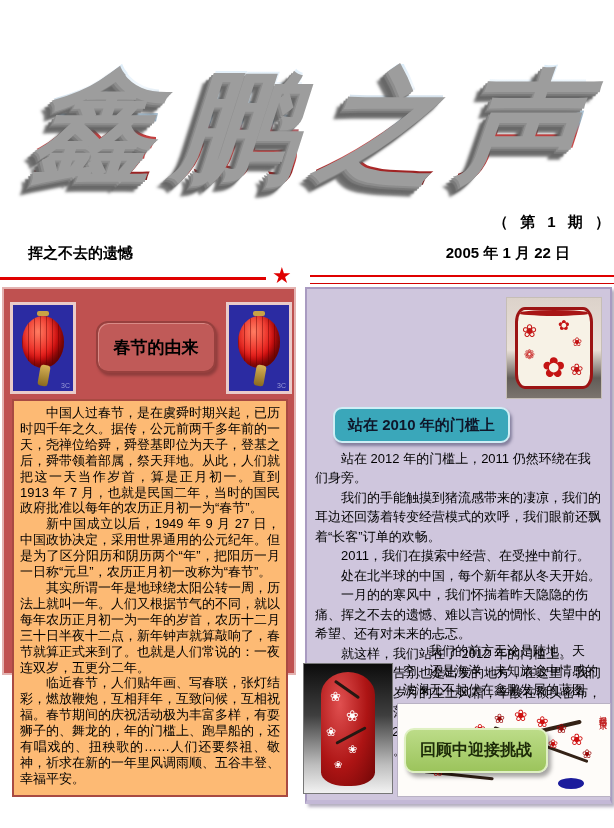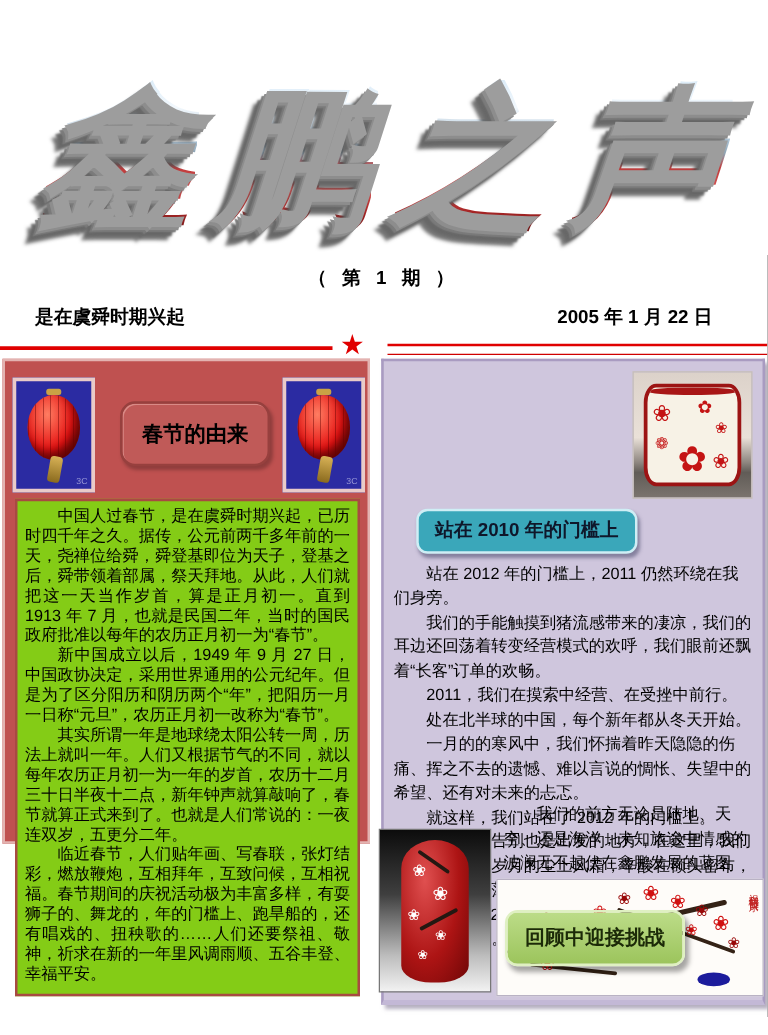--- a/index.html
+++ b/index.html
@@ -16,7 +16,7 @@
            text-shadow:-2px 2px 0 #9d9d9d,-4px 4px 0 #8d8d8d,-6px 6px 1px #7b7b7b,
                        -9px 9px 2px #686868,-12px 12px 3px rgba(70,70,70,.75);
            transform:skewX(-4deg);}
-  .issue-line{position:absolute;left:0;top:213px;width:614px;text-align:center;
+  .issue-line{position:absolute;left:0;top:213px;width:614px;text-align:right;
               font-size:15px;font-weight:bold;letter-spacing:4px;}
   .dept{position:absolute;left:28px;top:244px;font-size:15px;font-weight:bold;}
   .date{position:absolute;right:44px;top:244px;font-size:15px;font-weight:bold;}

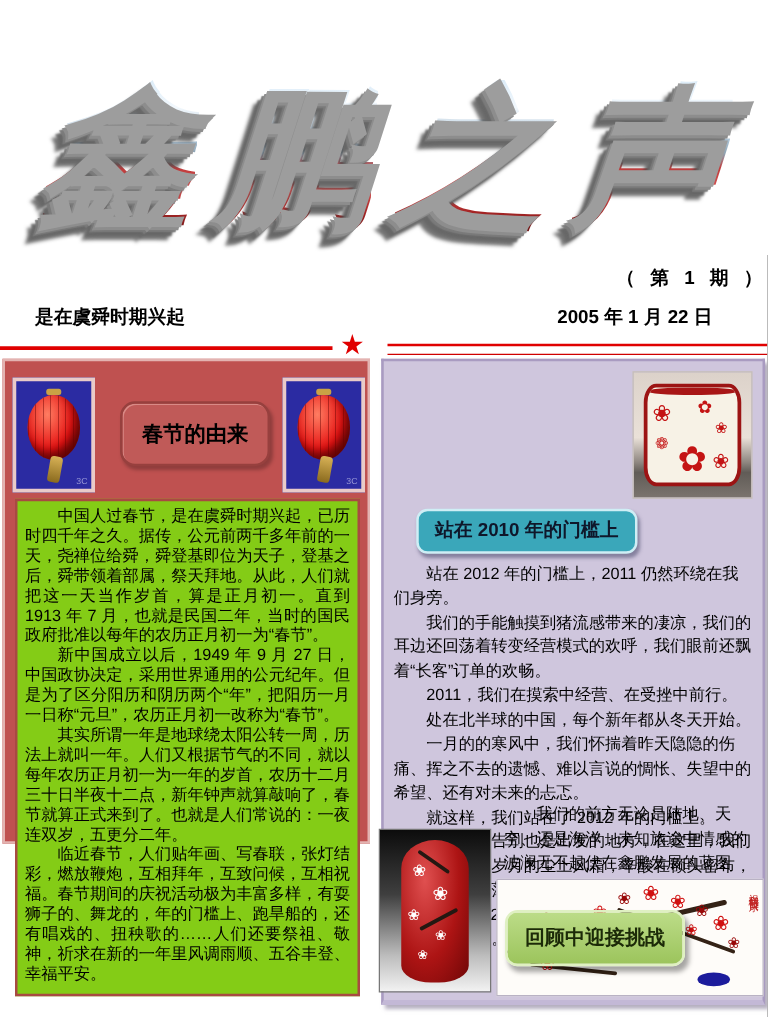--- a/index.html
+++ b/index.html
@@ -113,7 +113,7 @@
     <span class="wa-char">声</span>
   </div>
   <div class="issue-line">（ 第 1 期 ）</div>
-  <div class="dept">是在虞舜时期兴起</div>
+  <div class="dept">挥之不去的遗憾</div>
   <div class="date">2005 年 1 月 22 日</div>
 
   <div class="divider">

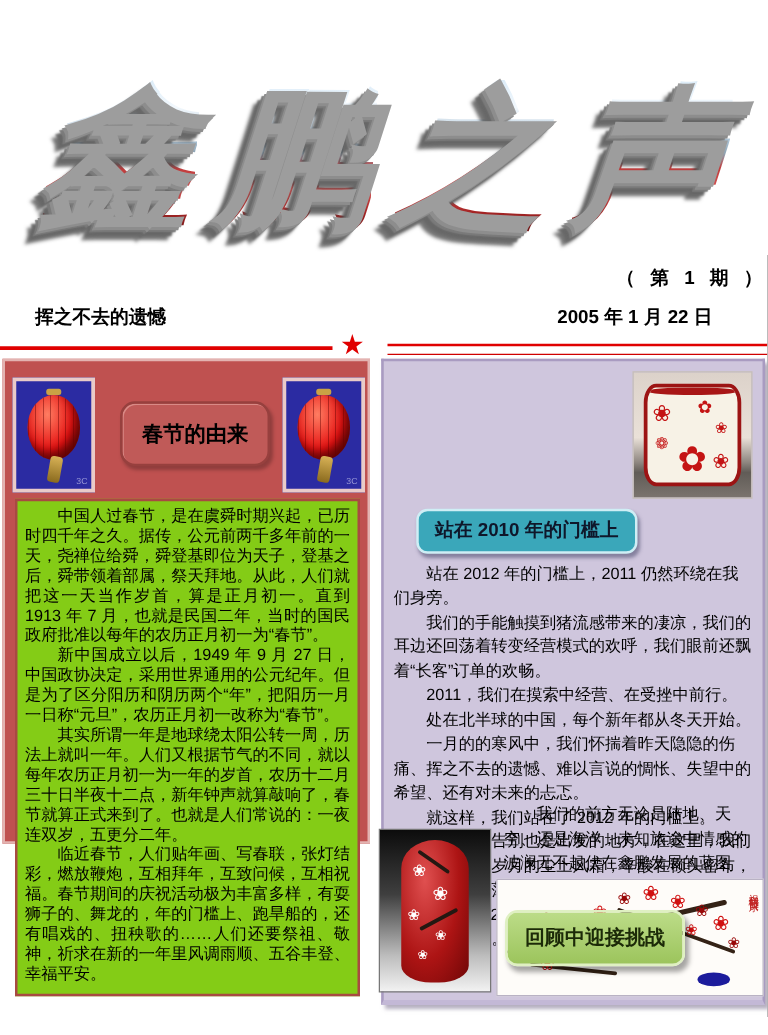--- a/index.html
+++ b/index.html
@@ -49,7 +49,7 @@
                     display:flex;align-items:center;justify-content:center;
                     font-size:17px;font-weight:bold;color:#000;box-sizing:border-box;}
   .left-article{position:absolute;left:8px;top:110px;width:276px;height:398px;
-                background:#84cc16;border:2px solid #a84a42;box-sizing:border-box;
+                background:#fdba74;border:2px solid #a84a42;box-sizing:border-box;
                 padding:4px 6px;overflow:hidden;
                 font-size:13px;line-height:15.9px;text-align:justify;}
   .left-article p{margin:0;text-indent:2em;}

